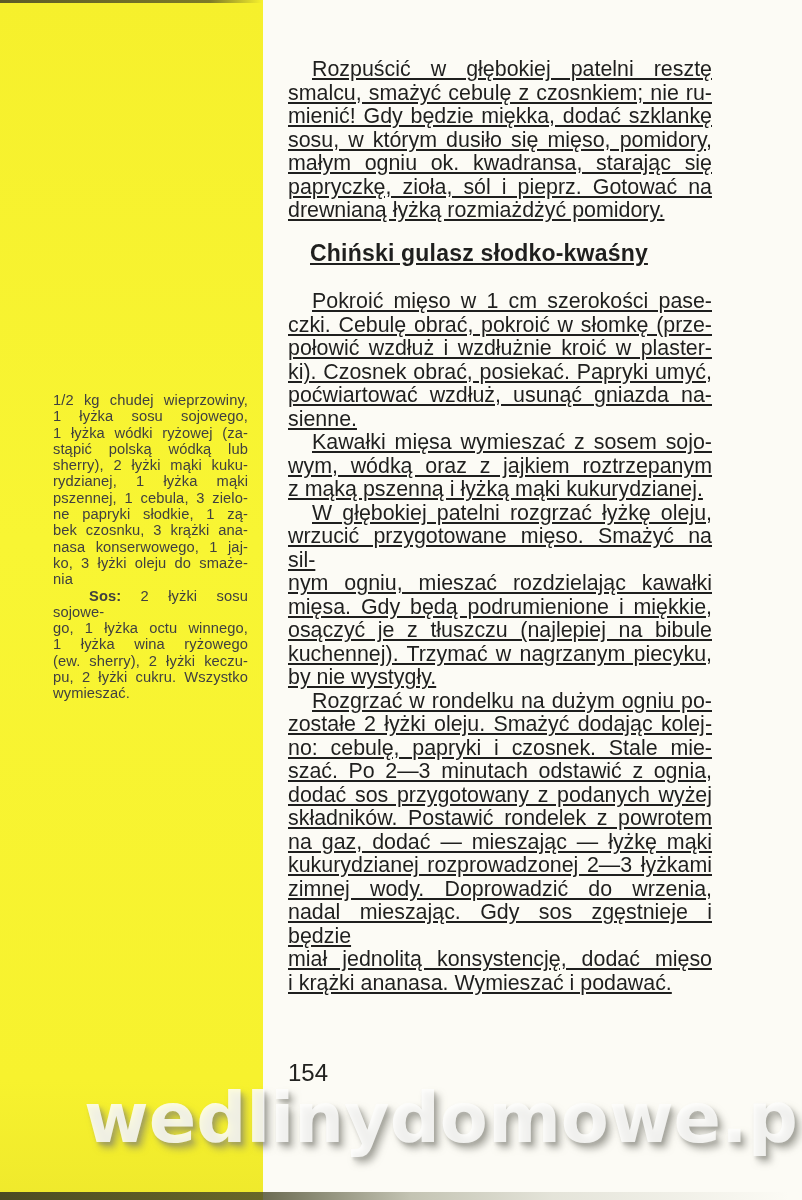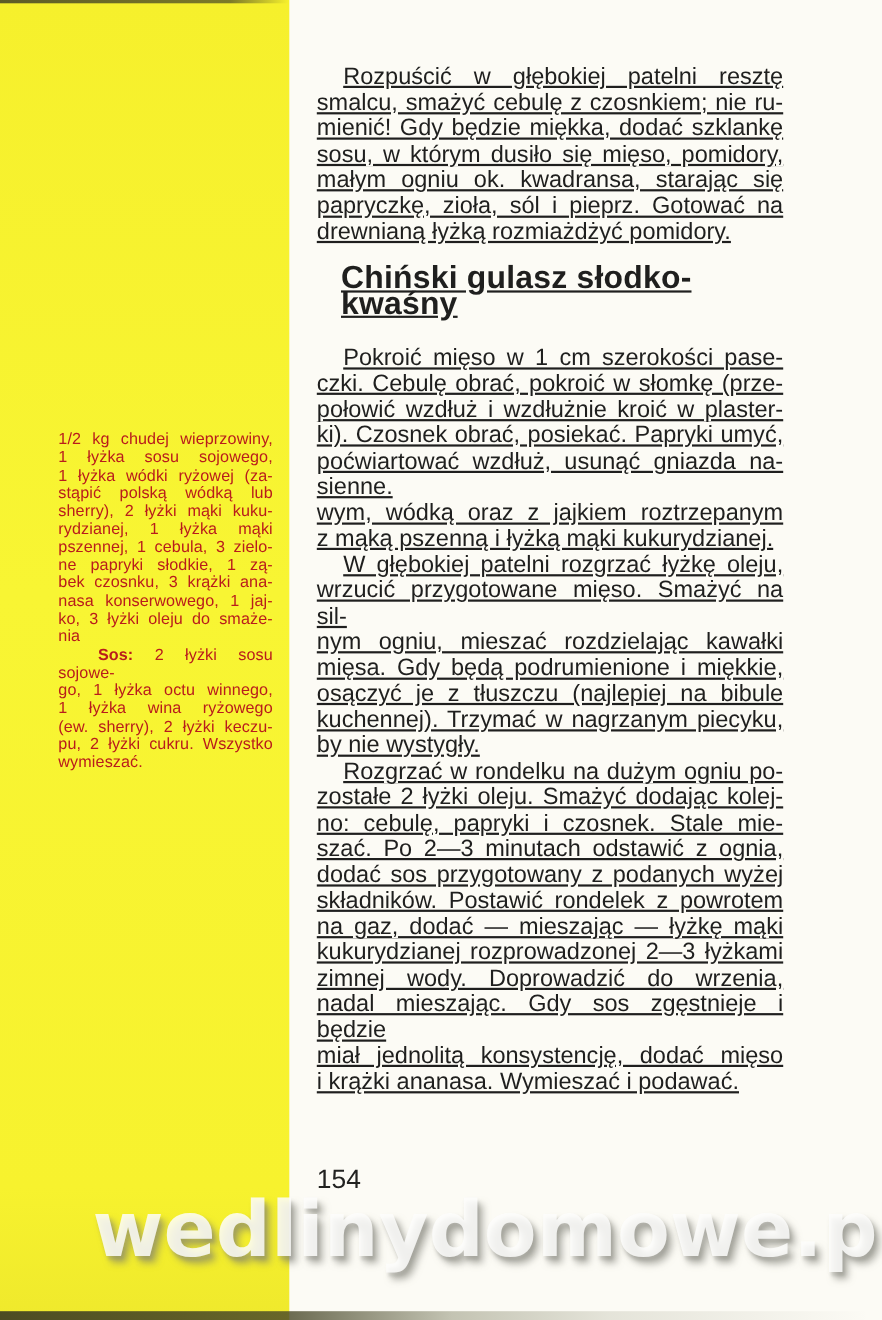--- a/index.html
+++ b/index.html
@@ -61,7 +61,7 @@
   .para { margin: 0; }
   .heading {
     font-weight: bold;
-    font-size: 29px;
+    font-size: 23px;
     letter-spacing: .2px;
     padding-left: 22px;
     margin: 19px 0 25px 0;

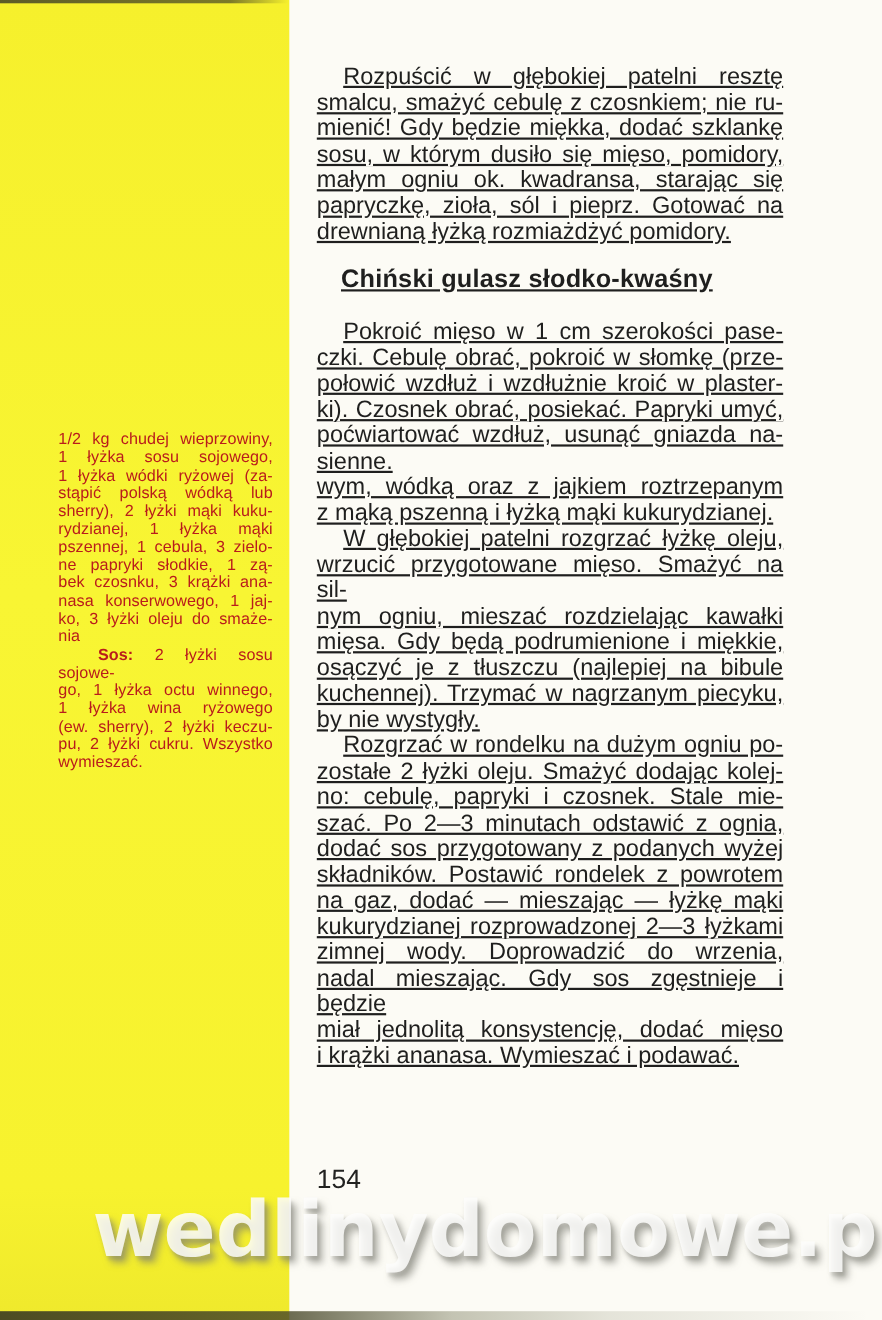--- a/index.html
+++ b/index.html
@@ -43,7 +43,7 @@
     width: 195px;
     font-size: 14.7px;
     line-height: 16.3px;
-    color: #b91c1c;
+    color: #404040;
     letter-spacing: .1px;
   }
   .recipe-text-column {

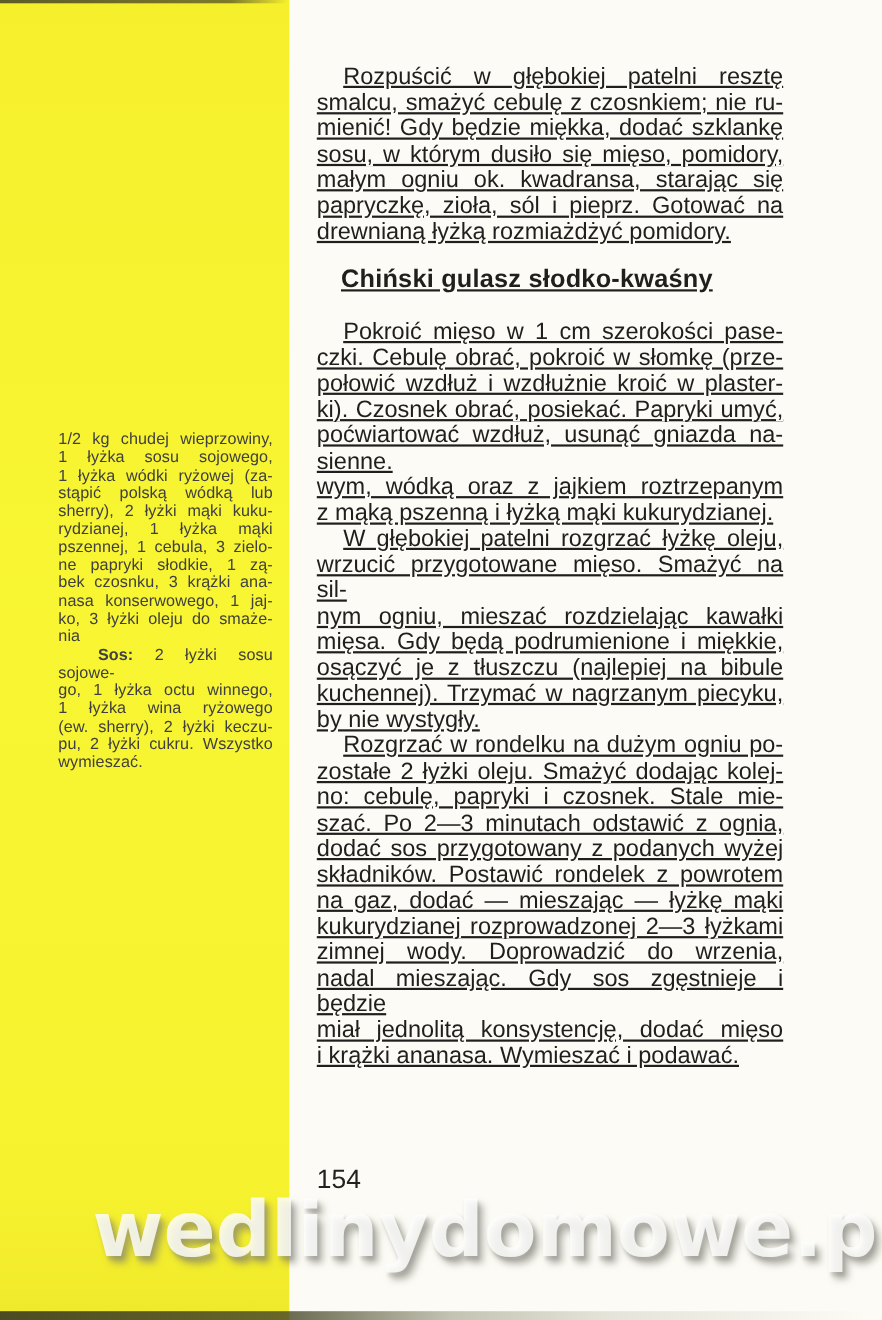--- a/index.html
+++ b/index.html
@@ -140,6 +140,7 @@
         <div class="tline last">sienne.</div>
       </div>
       <div class="para">
+        <div class="tline indent">Kawałki mięsa wymieszać z sosem sojo-</div>
         <div class="tline">wym, wódką oraz z jajkiem roztrzepanym</div>
         <div class="tline last">z mąką pszenną i łyżką mąki kukurydzianej.</div>
       </div>

